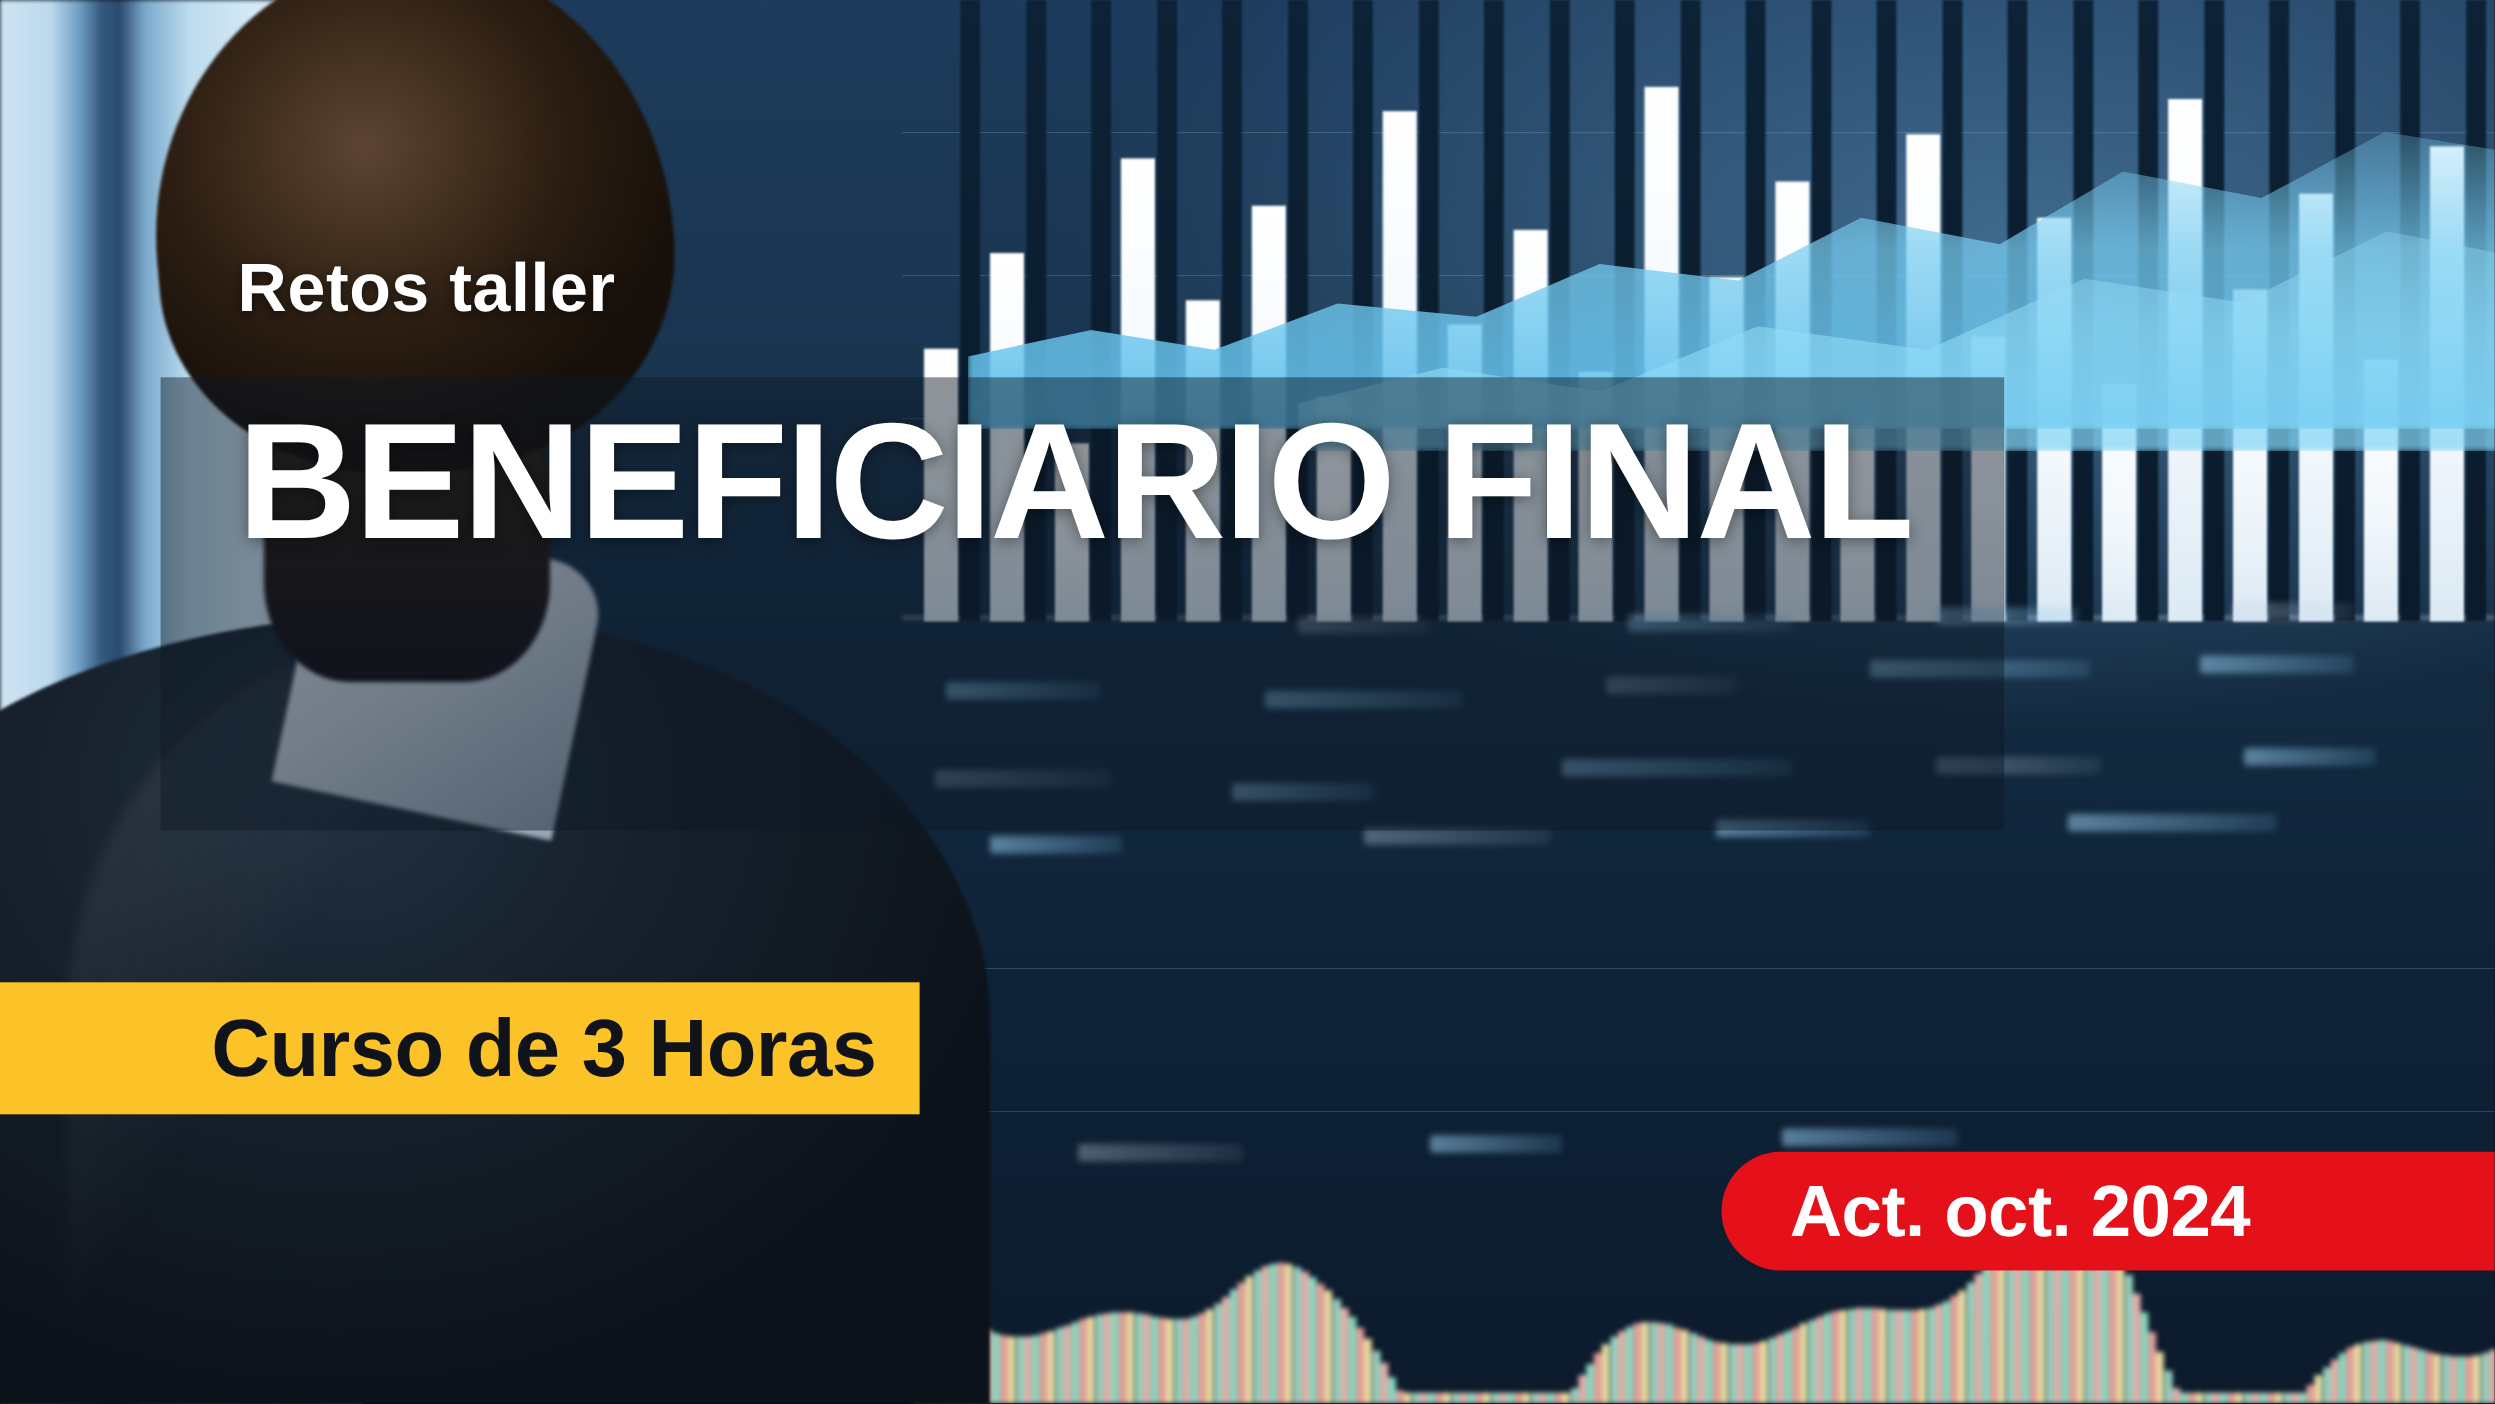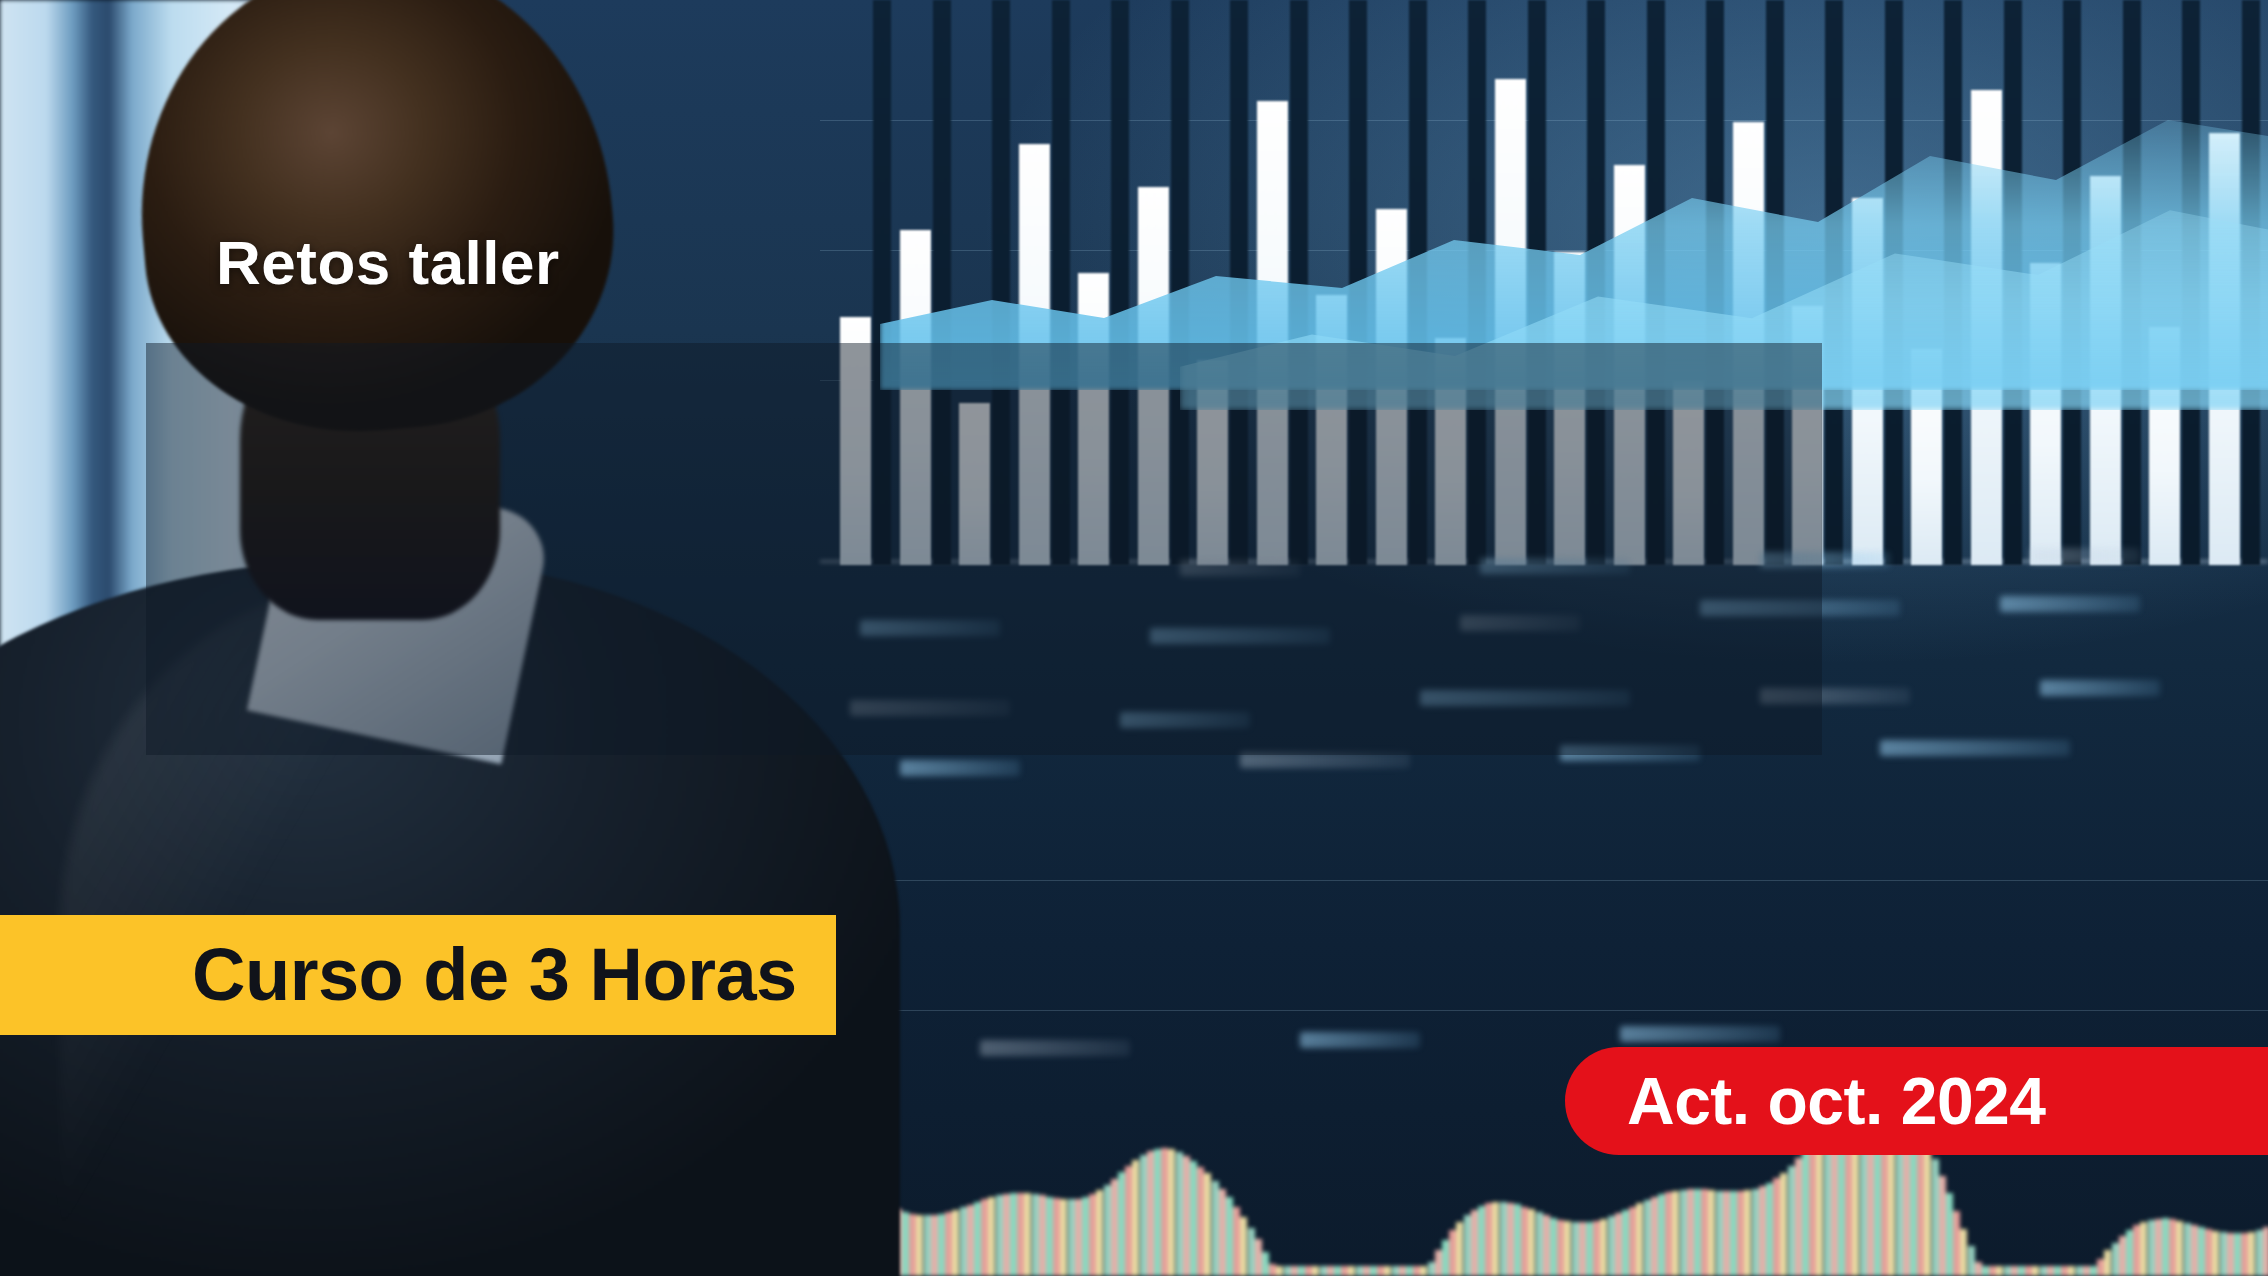--- a/index.html
+++ b/index.html
@@ -473,6 +473,7 @@
     <div class="title-plate"></div>
 
     <div class="title">
+      <span class="l1">BENEFICIARIO FINAL</span>
     </div>
 
 

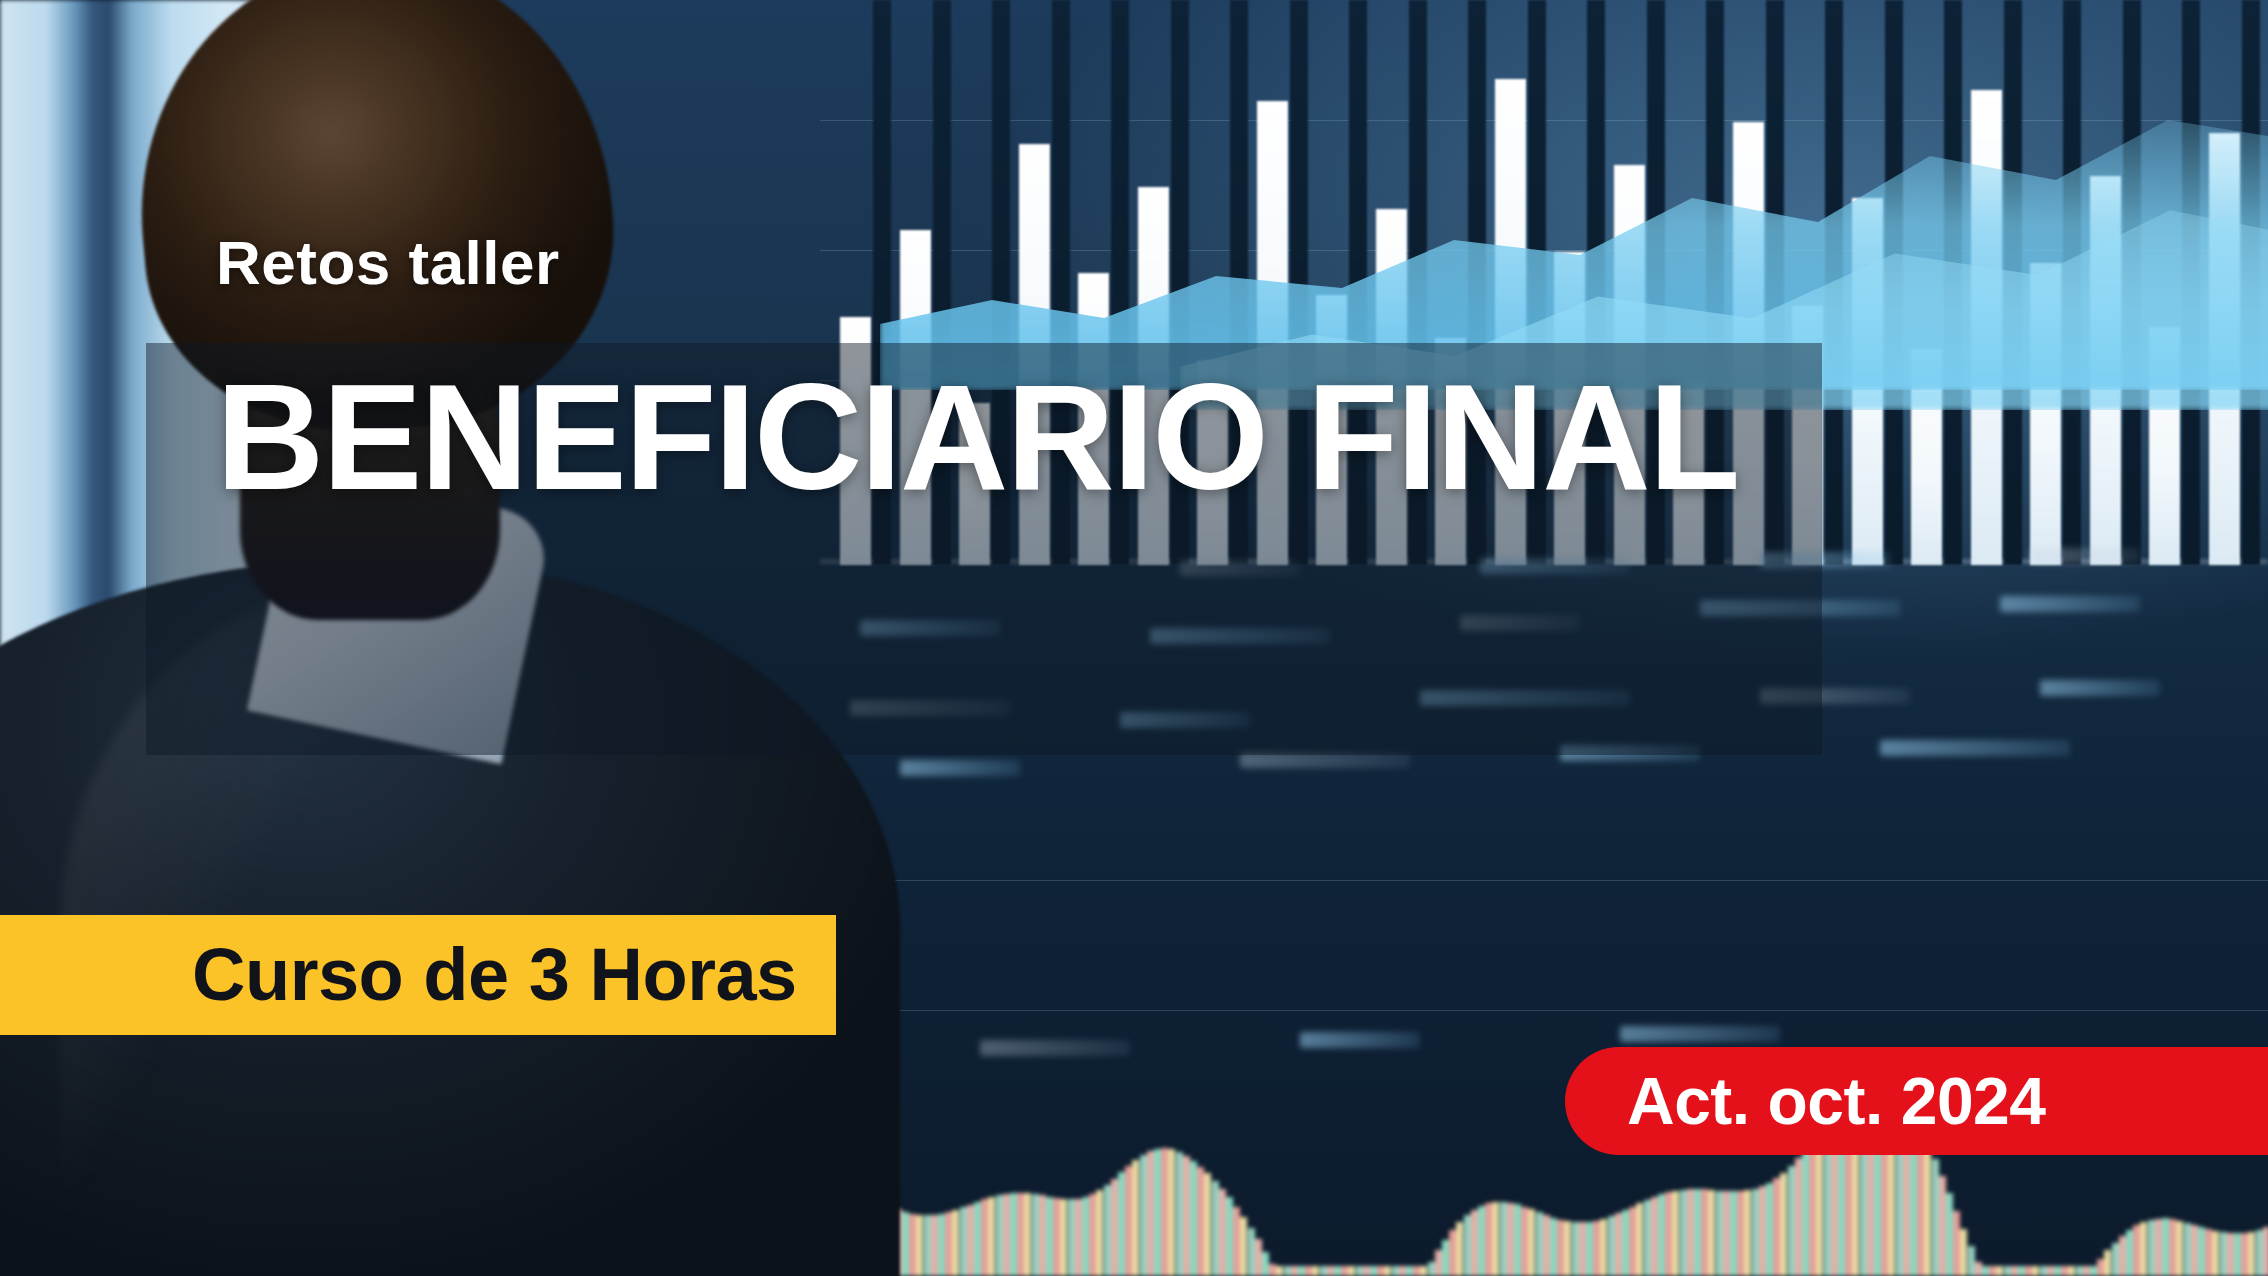--- a/index.html
+++ b/index.html
@@ -141,7 +141,7 @@
   .hours-badge{
     position:absolute;left:0;top:893px;width:836px;height:120px;
     background:#fcc328;
-    display:flex;align-items:center;margin-top:22px;
+    display:flex;align-items:center;
   }
   .hours-badge span{
     margin-left:192px;

